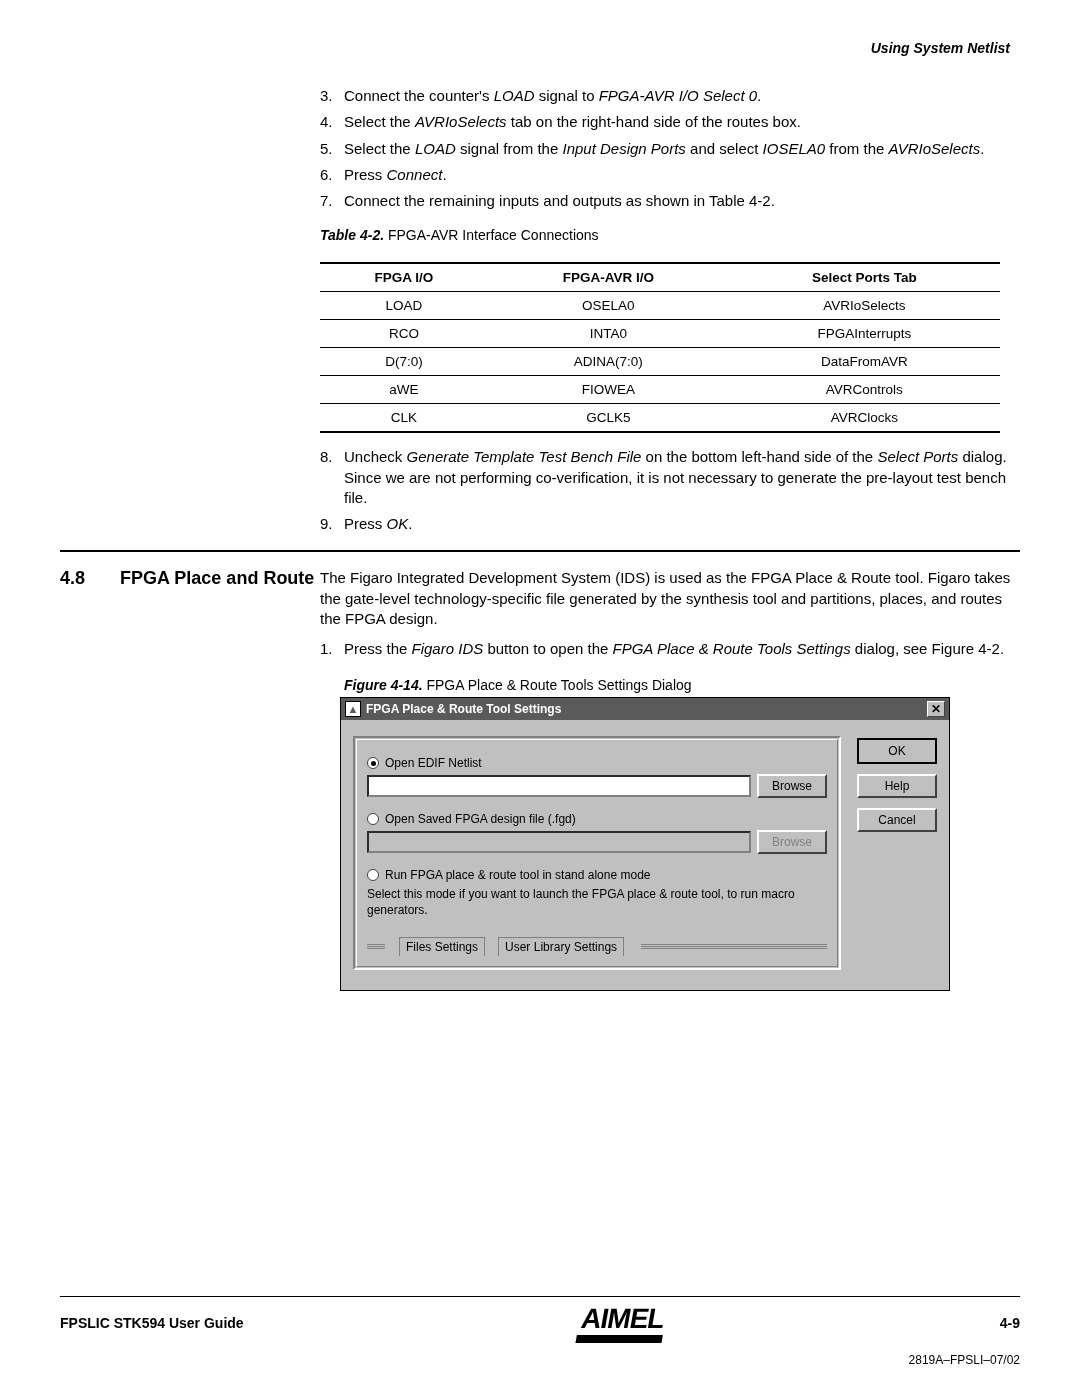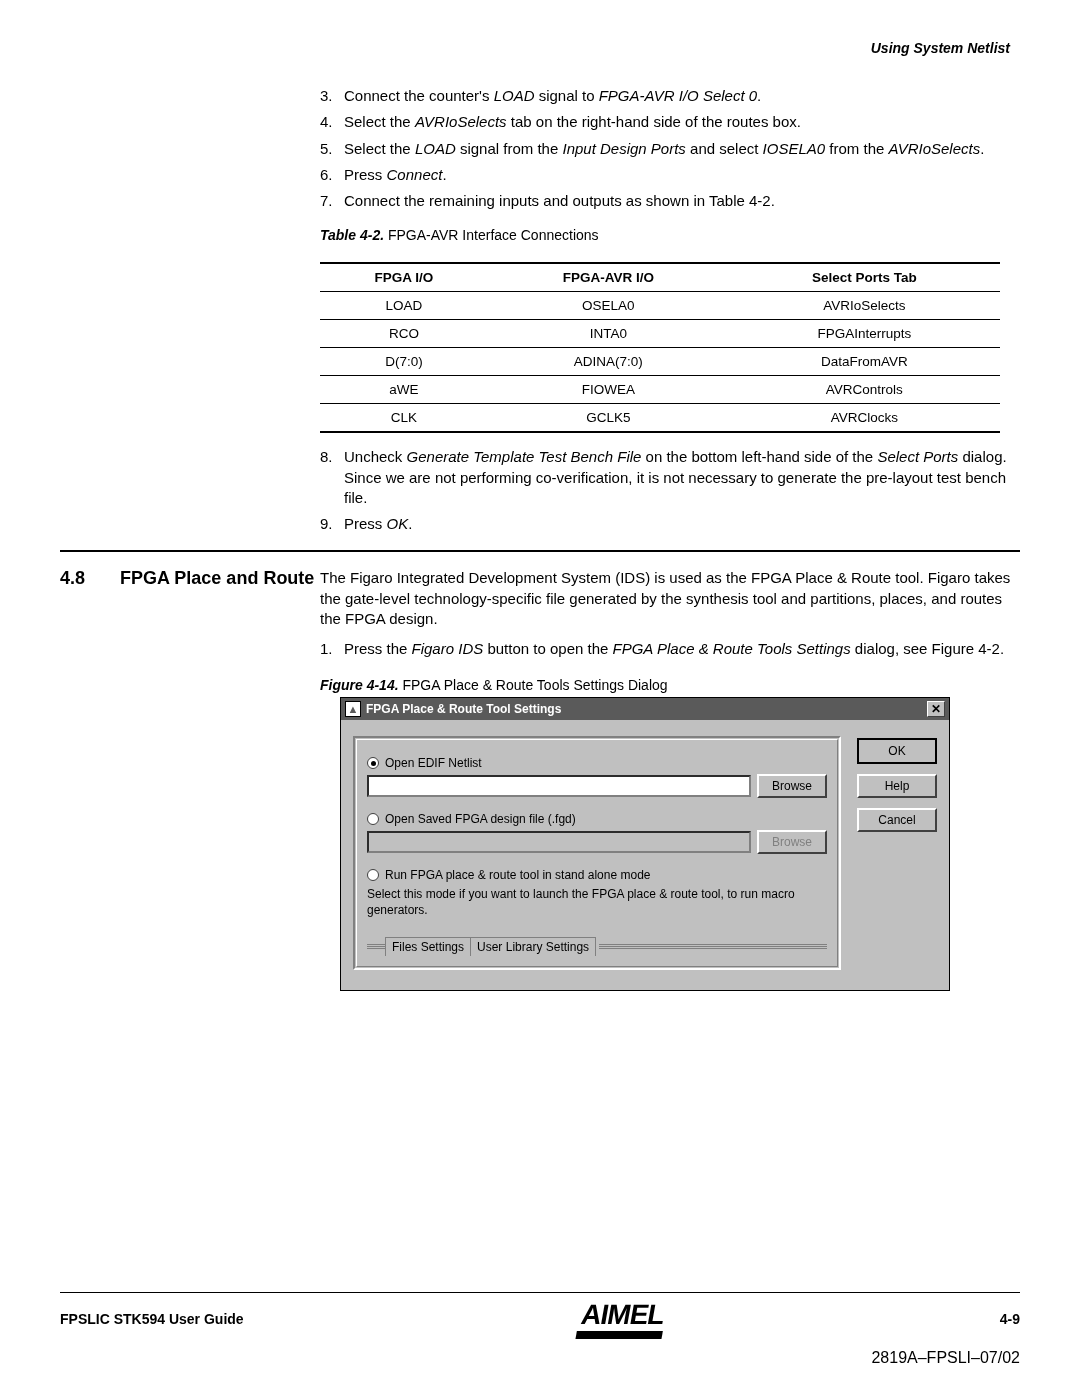--- a/index.html
+++ b/index.html
@@ -85,7 +85,7 @@
     margin-bottom: 4px;
     font-size: 14px;
   }
-  .fig-caption b { font-style: italic; }
+  .fig-caption b { font-style: italic; margin-left: 24px; }
 
   
   .dialog-wrap { margin-left: 280px; width: 610px; }

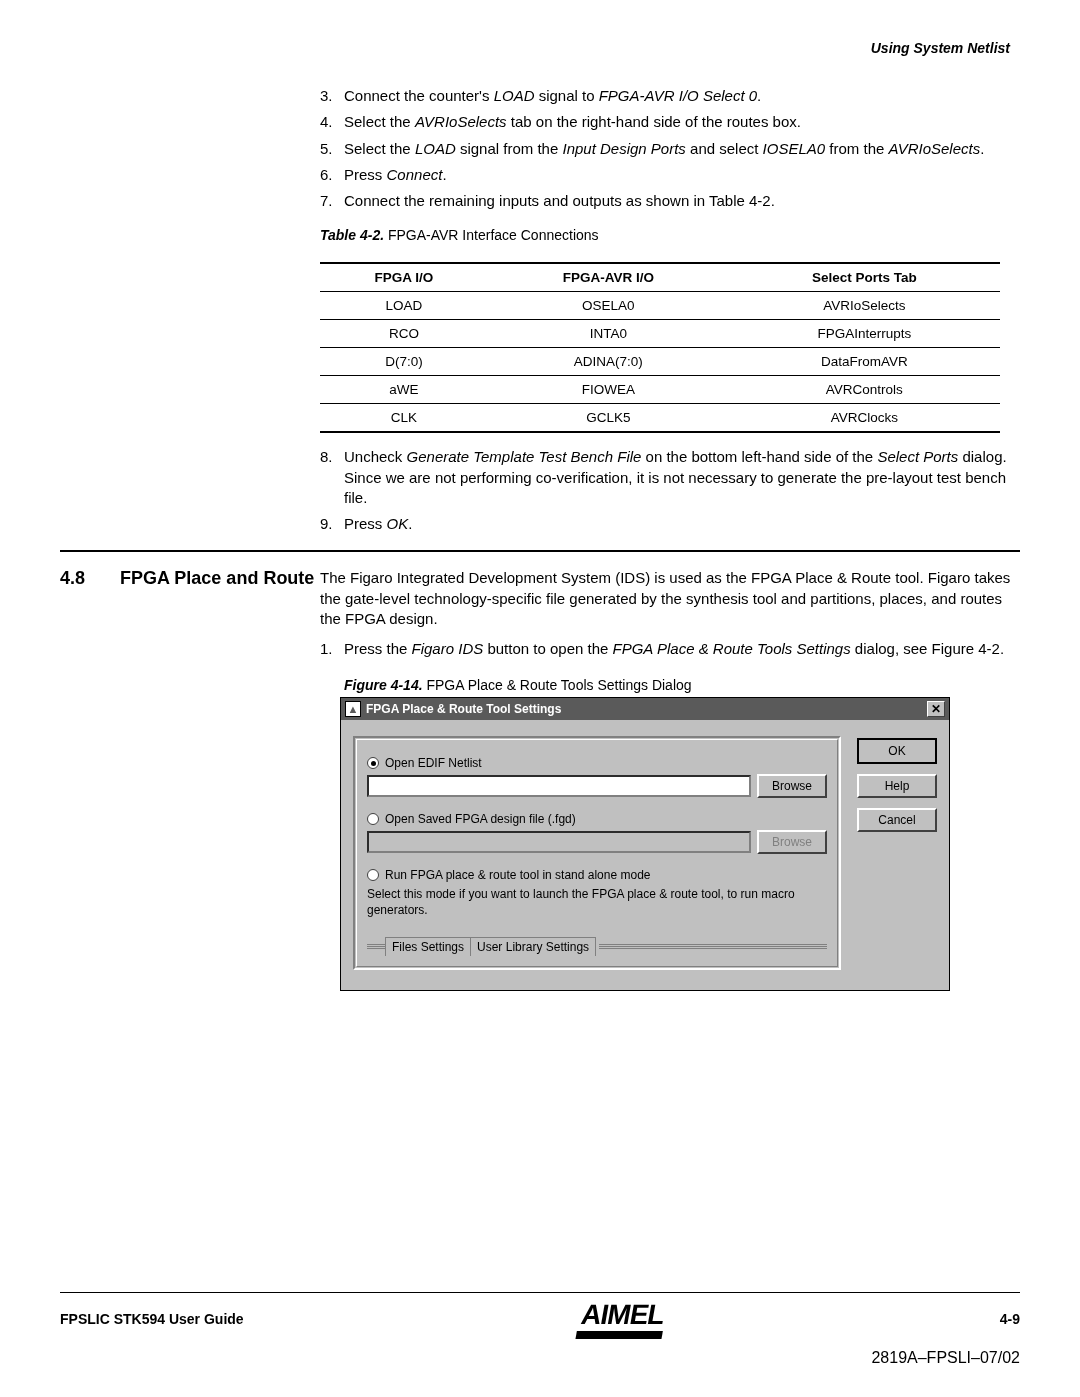--- a/index.html
+++ b/index.html
@@ -165,7 +165,7 @@
   .side-buttons { width: 80px; display: flex; flex-direction: column; gap: 10px; padding-top: 2px; }
   .side-buttons .btn { width: 100%; }
   .desc-text { font-size: 12px; line-height: 1.35; margin: 2px 0 12px 0; }
-  .tabs-row { display: flex; gap: 0; margin-top: 18px; align-items:center;}
+  .tabs-row { display: flex; gap: 14px; margin-top: 18px; align-items:center;}
   .tab {
     border: 1px solid #808080; border-bottom: none;
     padding: 2px 6px;

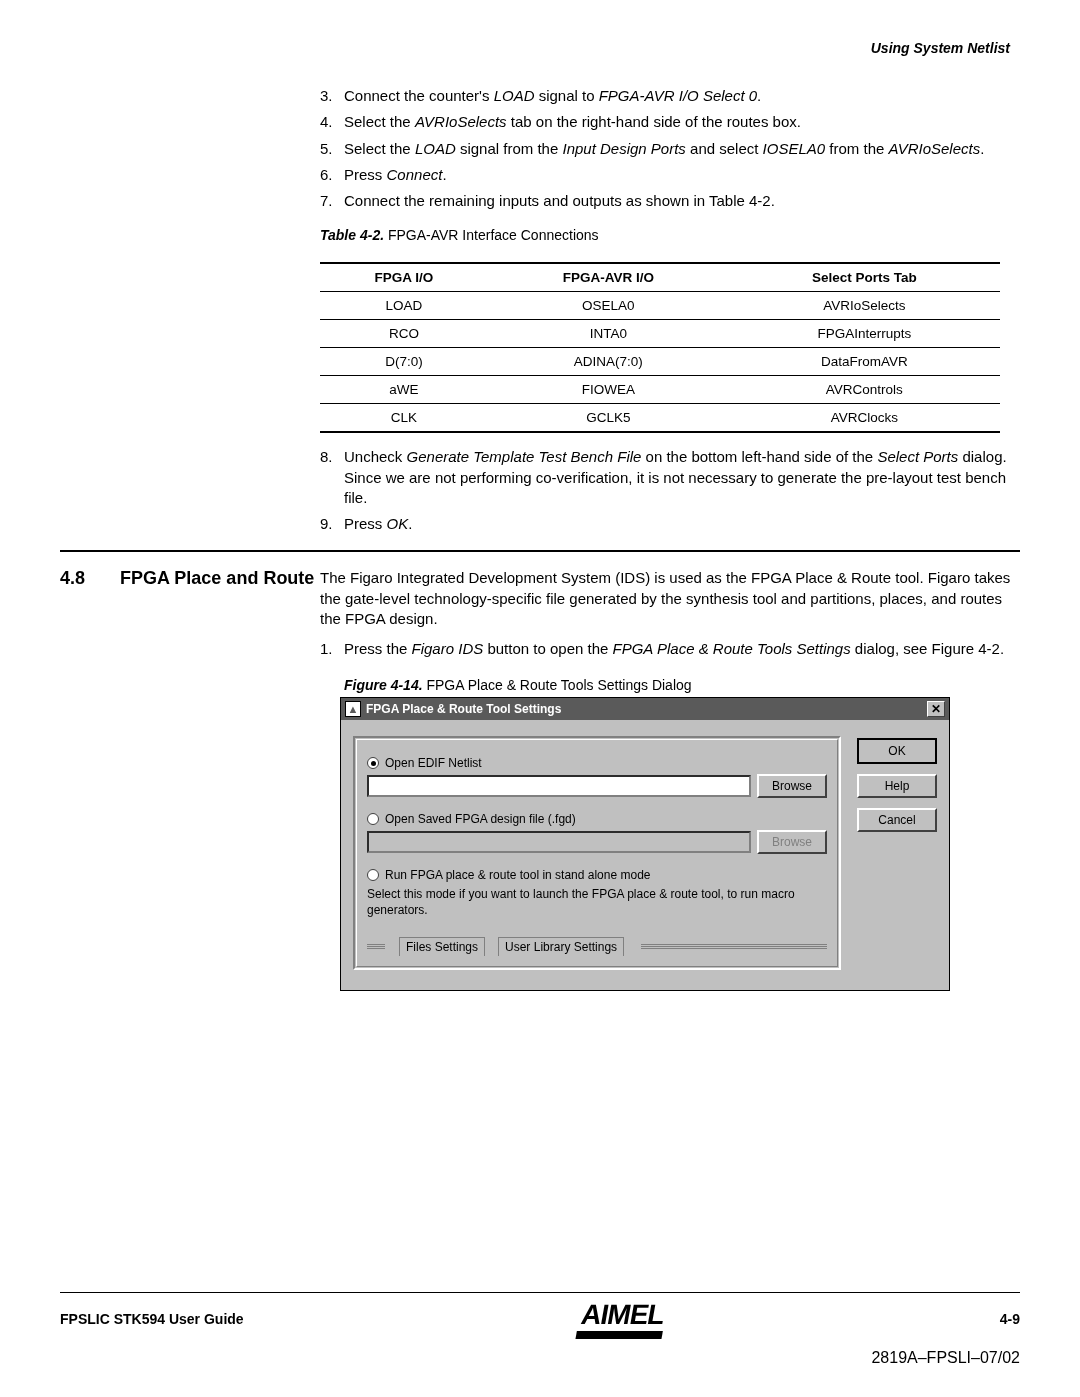--- a/index.html
+++ b/index.html
@@ -197,7 +197,7 @@
   }
   .footer-left { font-weight: bold; font-size: 14px; }
   .footer-right { font-weight: bold; font-size: 14px; }
-  .docid { text-align: right; font-size: 16px; margin-top: 10px; }
+  .docid { text-align: right; font-size: 12px; margin-top: 10px; }
   .footer-hr { border: none; border-top: 1.5px solid #000; margin-bottom: 6px; }
 </style>
 </head>

